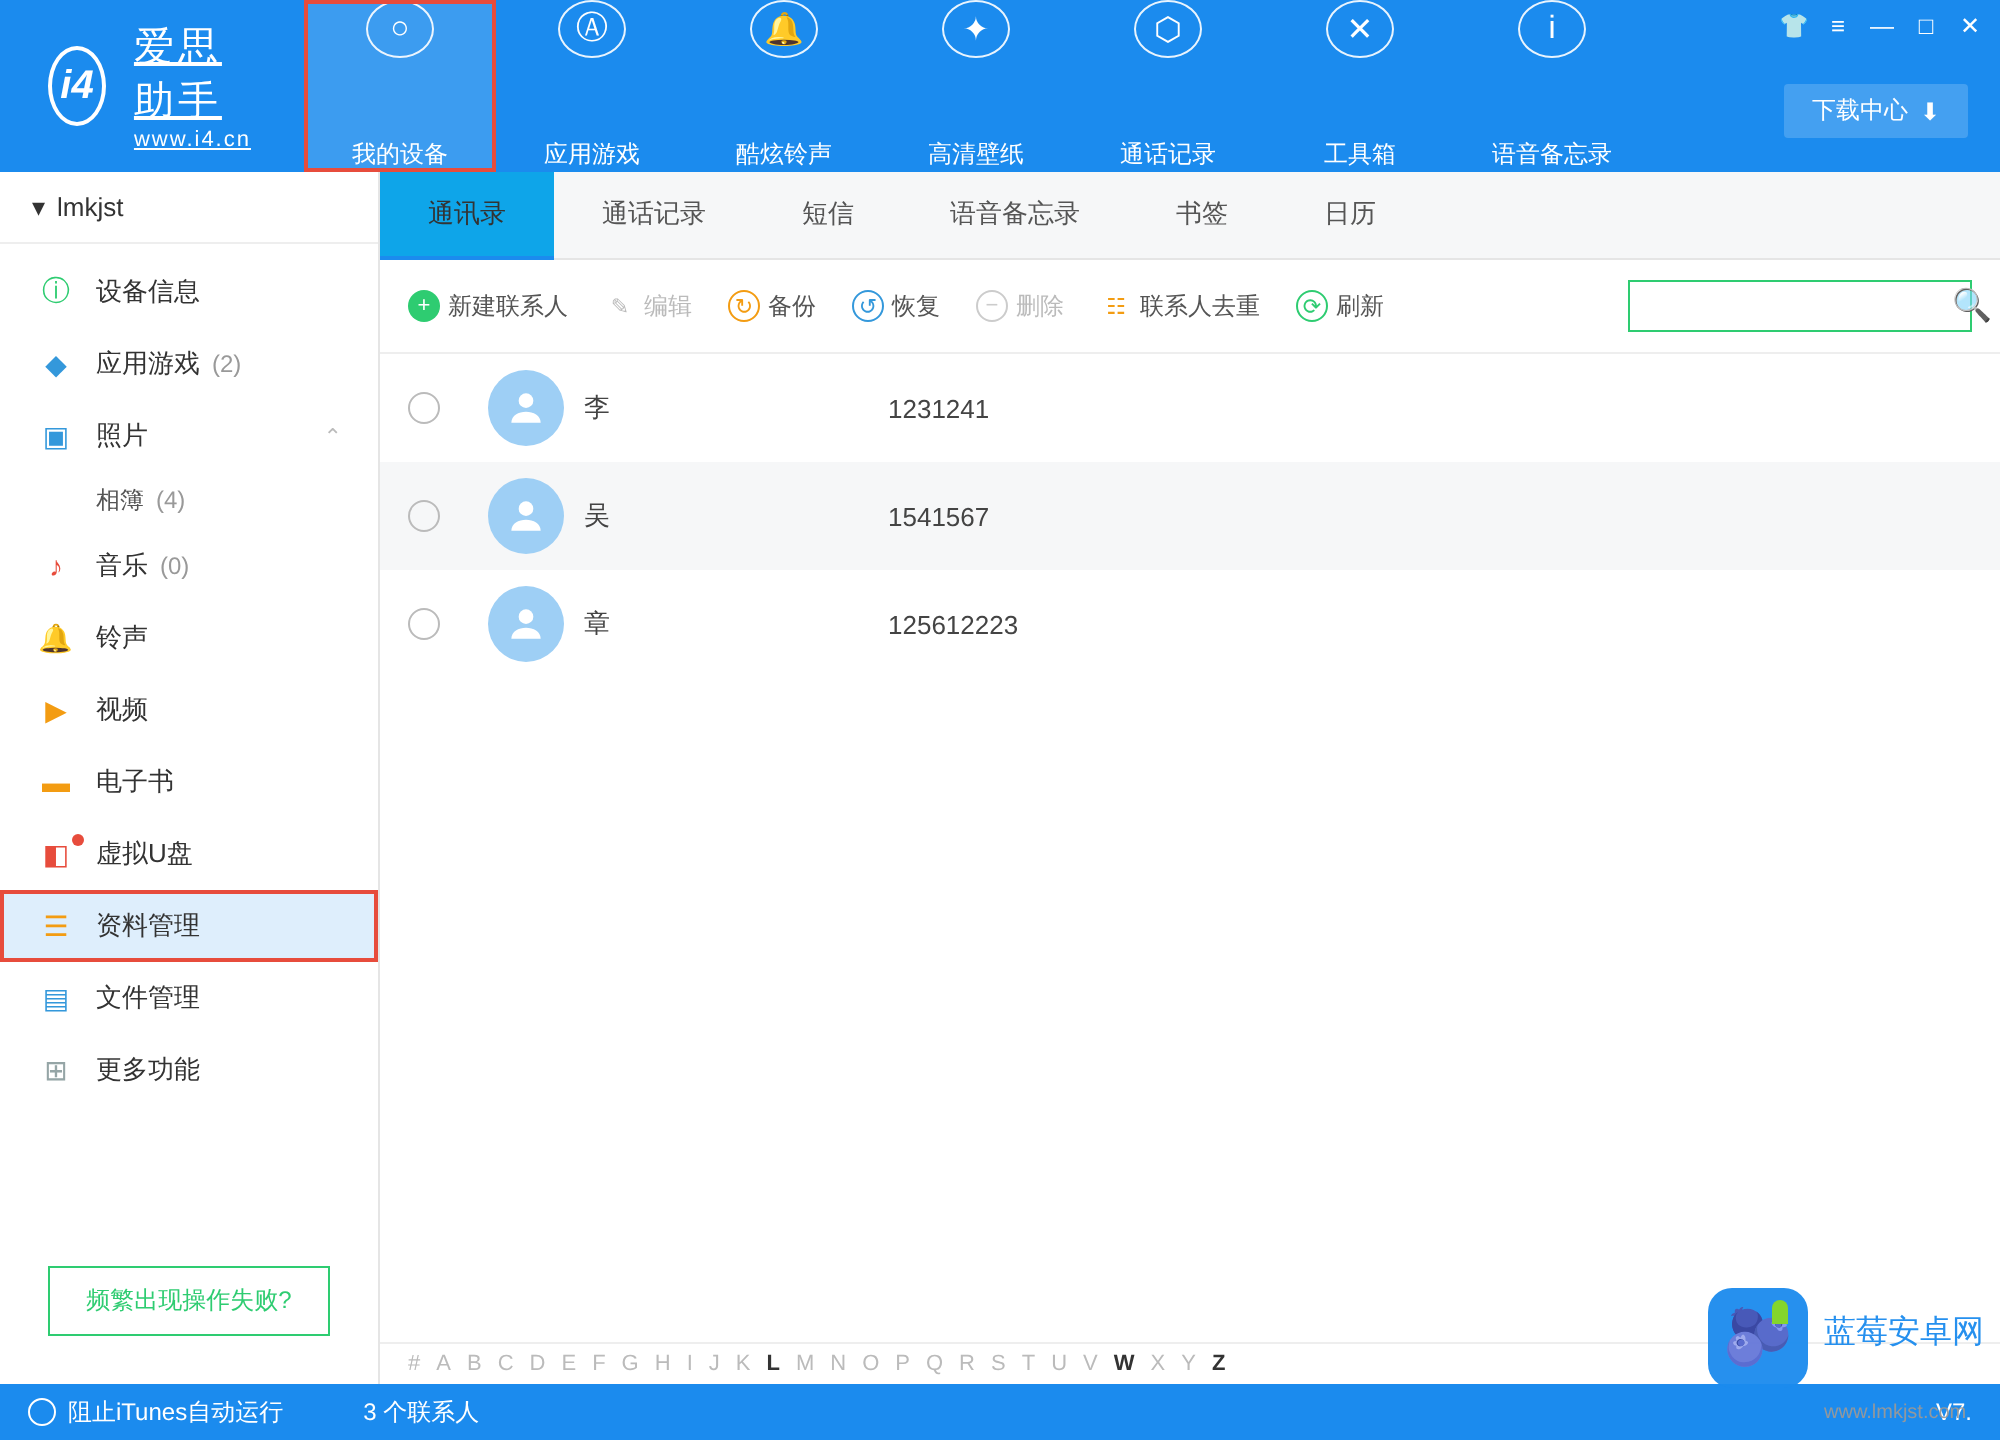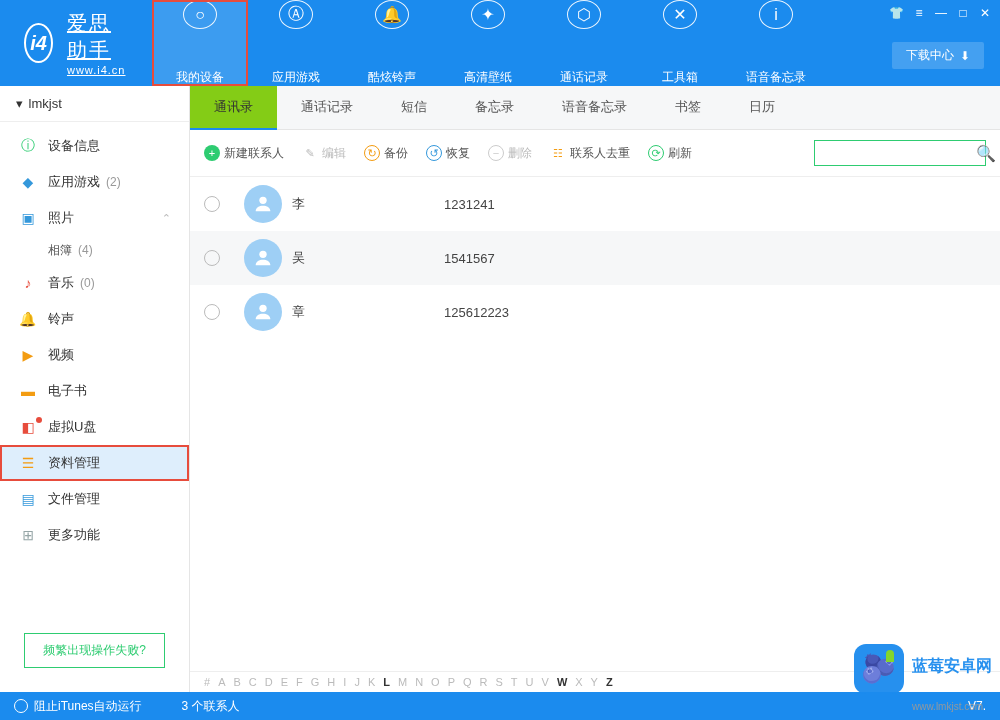--- a/index.html
+++ b/index.html
@@ -47,7 +47,7 @@
 .content { flex: 1; display: flex; flex-direction: column; }
 .tabs { display: flex; border-bottom: 1px solid #e5e5e5; background: #f6f7f8; }
 .tab { padding: 12px 24px; font-size: 13px; color: #555; cursor: pointer; }
-.tab.active { background: #84cc16; color: #333; border-bottom: 2px solid #1b8bee; margin-bottom: -1px; }
+.tab.active { background: #0ea5e9; color: #333; border-bottom: 2px solid #1b8bee; margin-bottom: -1px; }
 
 .toolbar { display: flex; align-items: center; padding: 10px 14px; gap: 18px; border-bottom: 1px solid #eee; }
 .tool-btn { display: flex; align-items: center; gap: 4px; font-size: 12px; color: #555; cursor: pointer; }

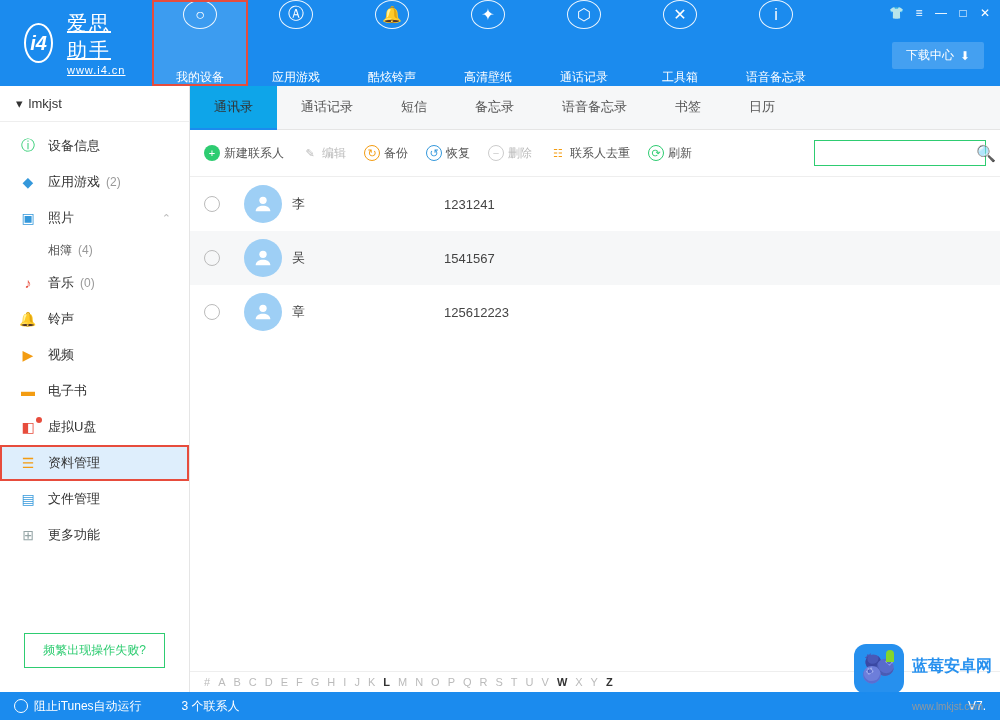--- a/index.html
+++ b/index.html
@@ -210,7 +210,6 @@
         <div class="tab active">通讯录</div>
         <div class="tab">通话记录</div>
         <div class="tab">短信</div>
-        <div class="tab">备忘录</div>
         <div class="tab">语音备忘录</div>
         <div class="tab">书签</div>
         <div class="tab">日历</div>

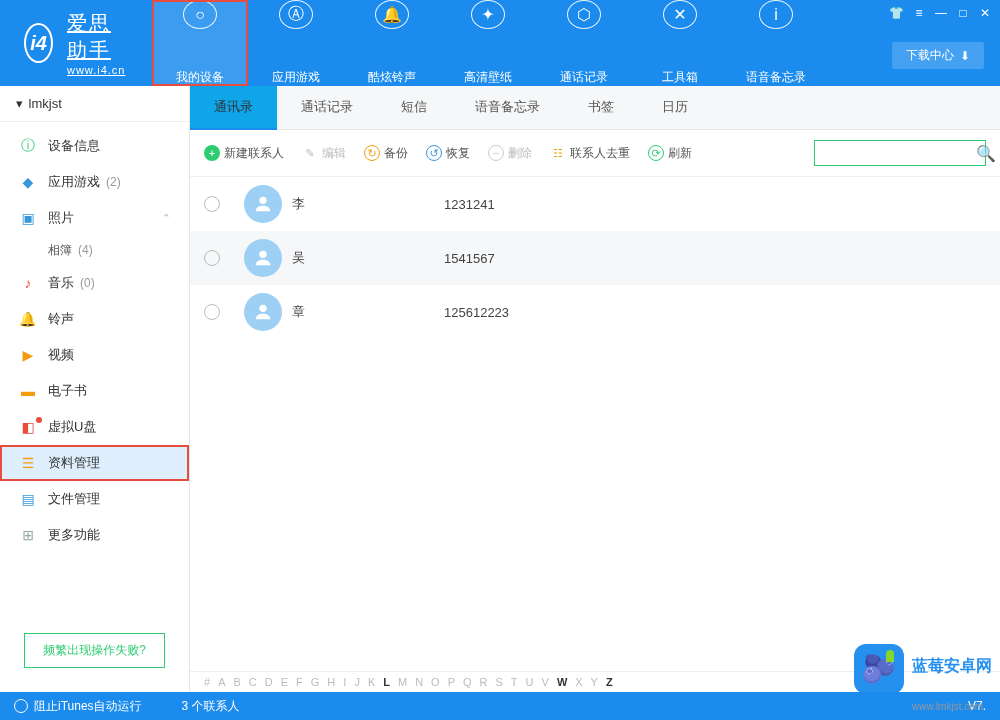--- a/index.html
+++ b/index.html
@@ -86,7 +86,7 @@
 .watermark { position: absolute; bottom: 8px; right: 8px; display: flex; align-items: center; gap: 8px; opacity: 0.95; pointer-events: none; }
 .wm-icon { width: 50px; height: 50px; background: #1b8bee; border-radius: 12px; display: flex; align-items: center; justify-content: center; font-size: 28px; color: #fff; position: relative; }
 .wm-icon::after { content: ""; width: 8px; height: 12px; background: #7ed321; position: absolute; top: 6px; right: 10px; border-radius: 4px 4px 0 0; }
-.wm-text { color: #1b8bee; font-size: 16px; font-weight: bold; margin-top: 31px; }
+.wm-text { color: #1b8bee; font-size: 16px; font-weight: normal; margin-top: 31px; }
 .wm-sub { color: #999; font-size: 10px; margin-top: 24px; }
 
 svg { display: block; }

